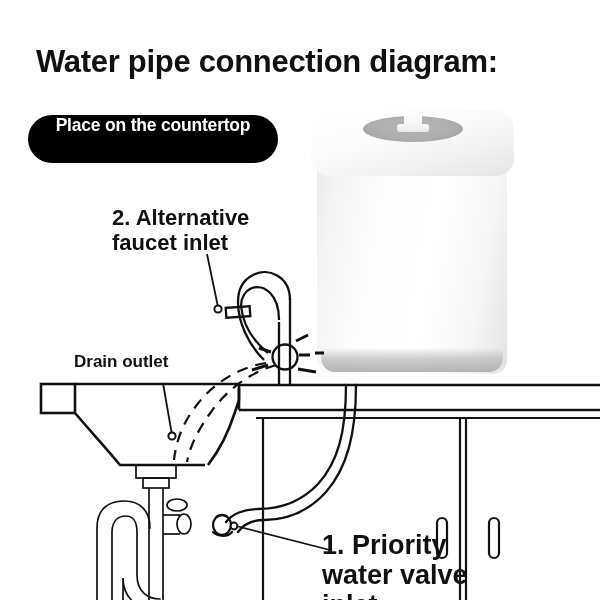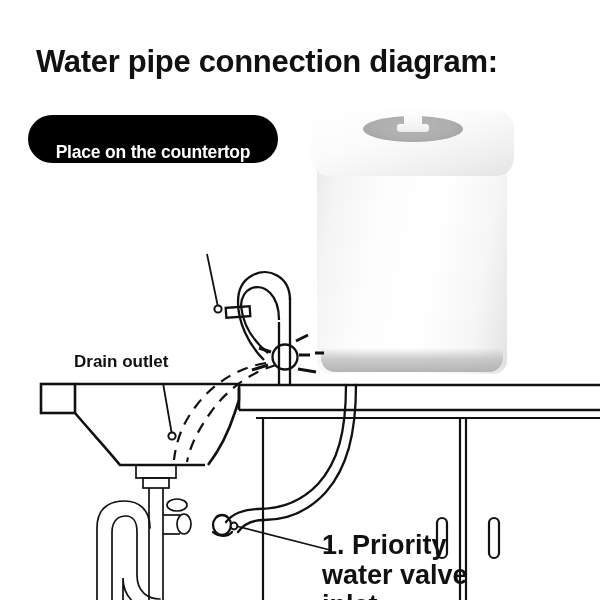--- a/index.html
+++ b/index.html
@@ -43,7 +43,7 @@
     background: #000000;
     border-radius: 24px;
     display: flex;
-    align-items: flex-end;
+    align-items: flex-start;
     justify-content: center;
   }
   .badge-label {

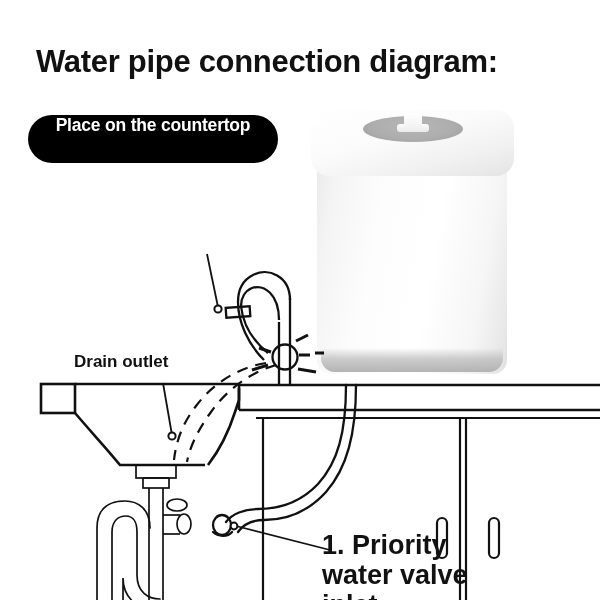--- a/index.html
+++ b/index.html
@@ -297,6 +297,8 @@
 
   </svg>
 
+  <div class="callout callout-faucet">2. Alternative
+faucet inlet</div>
 
   <div class="callout callout-drain">Drain outlet</div>
 

